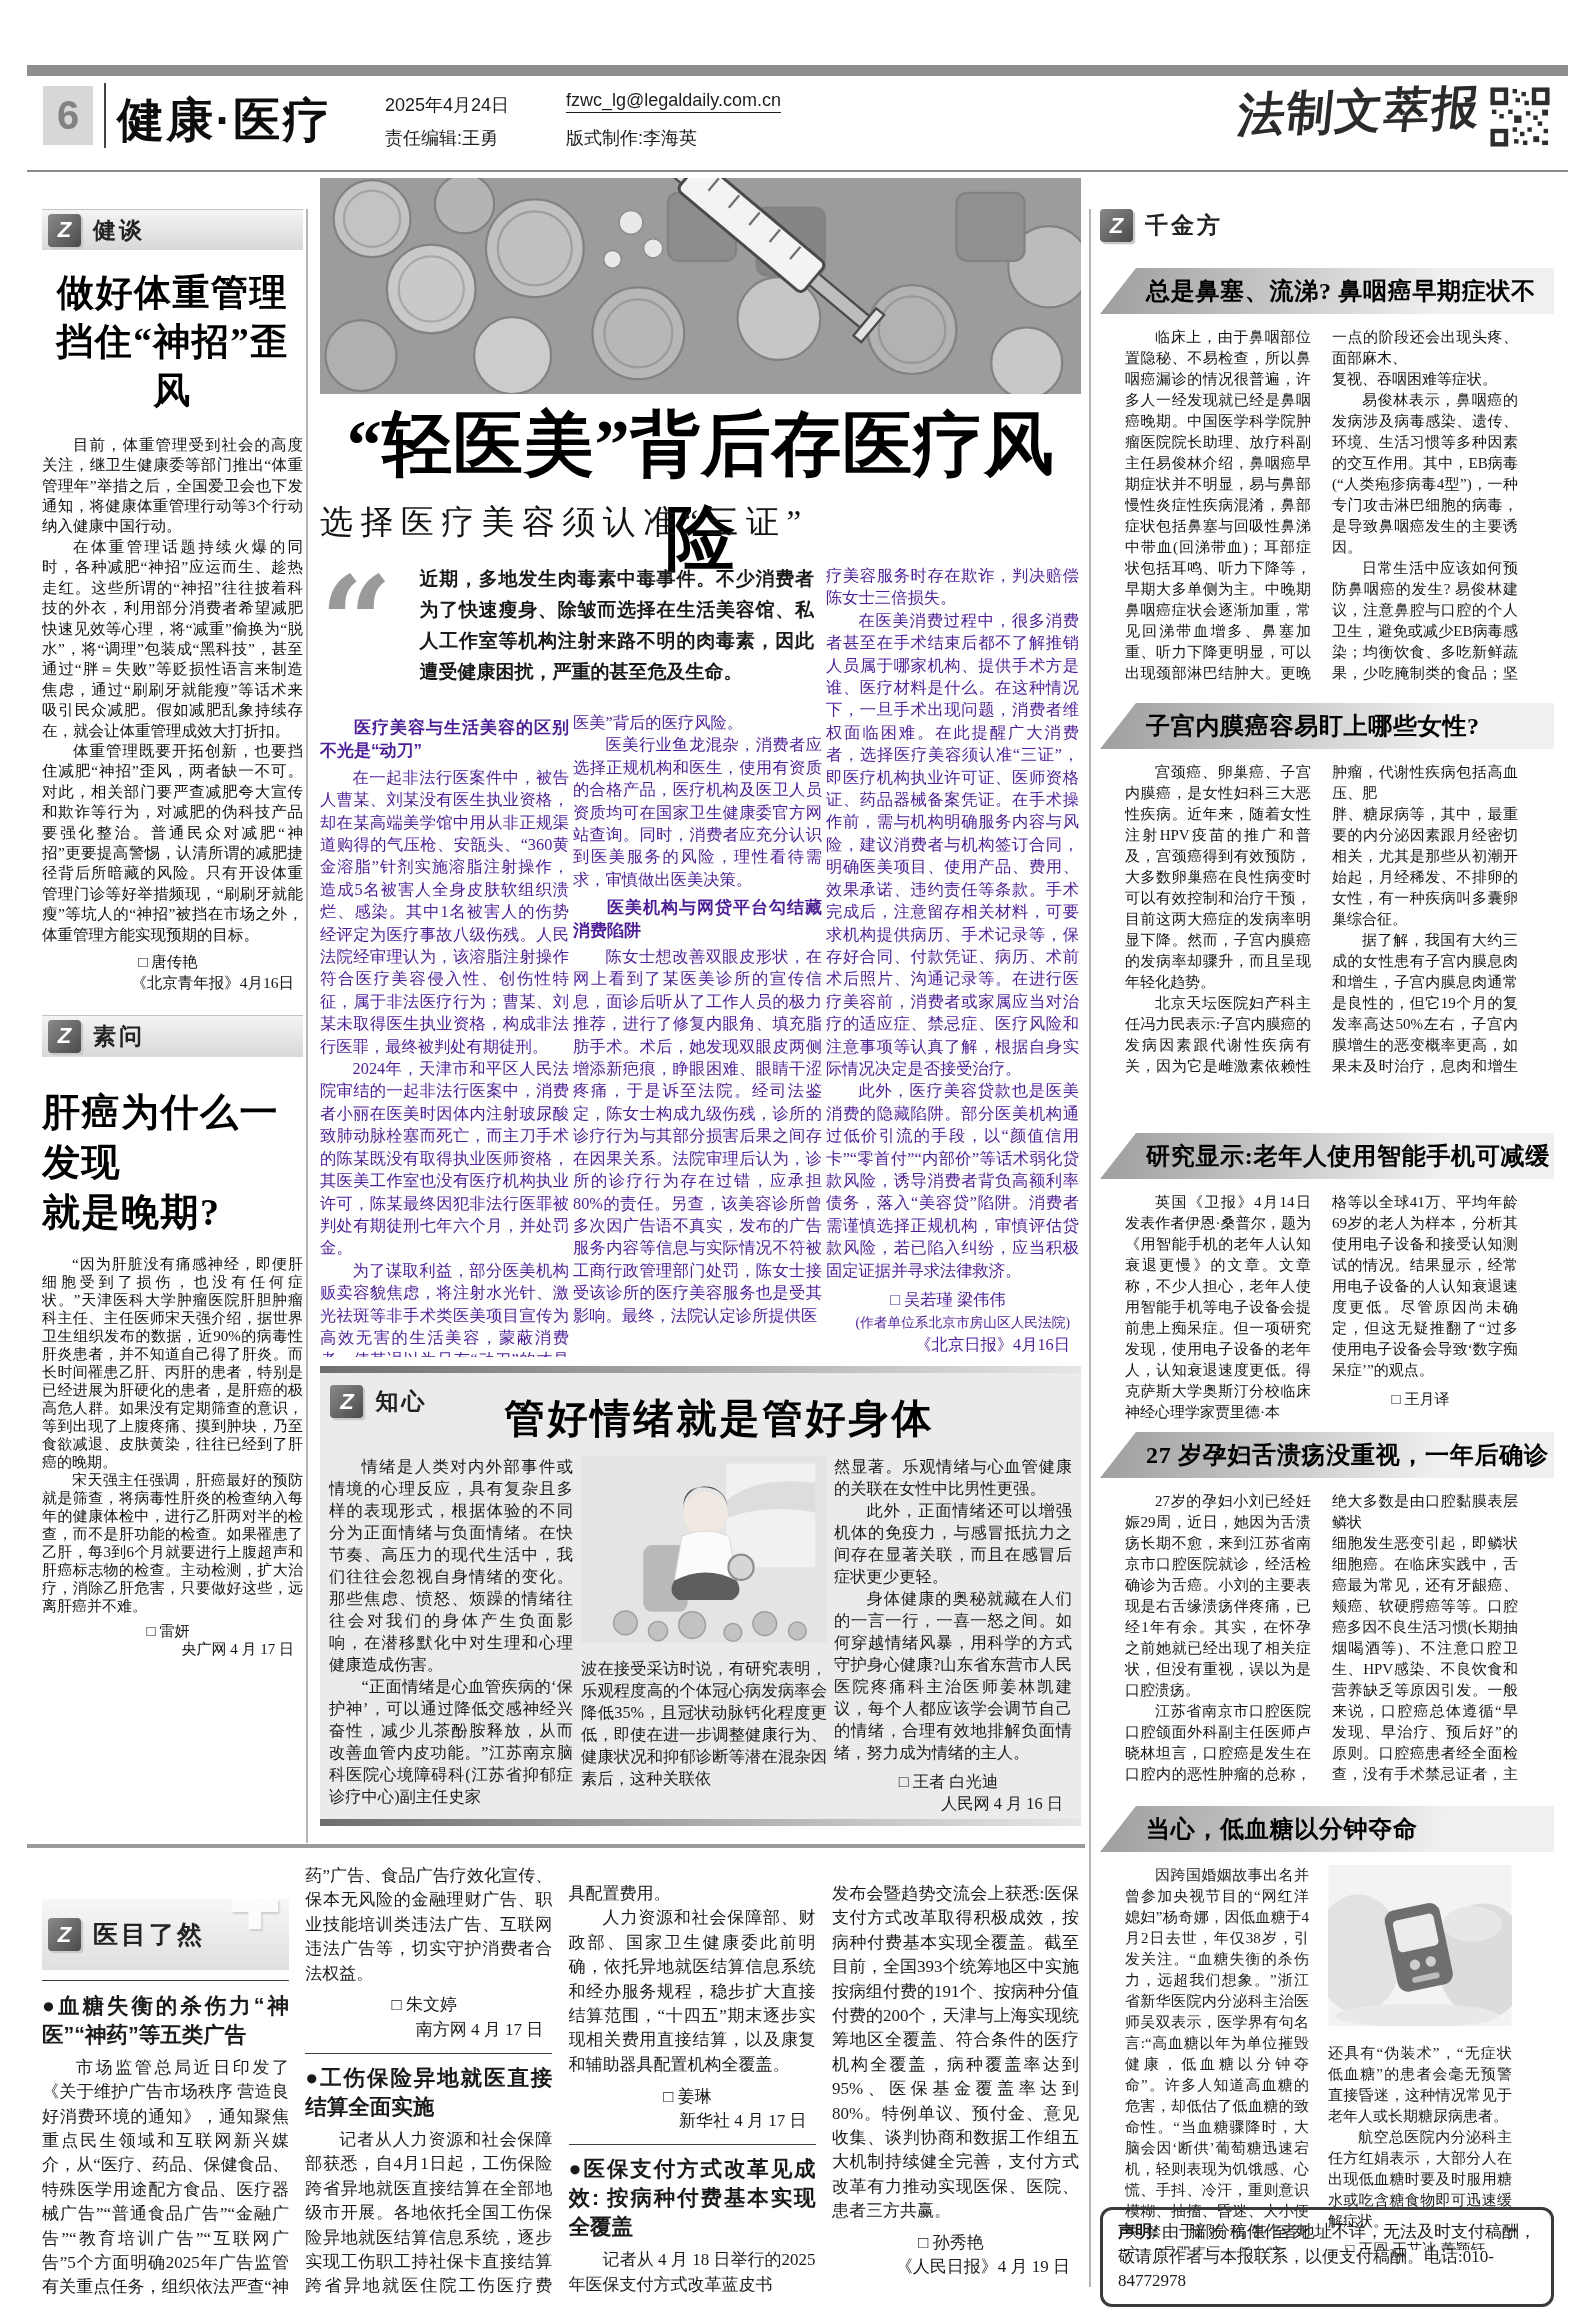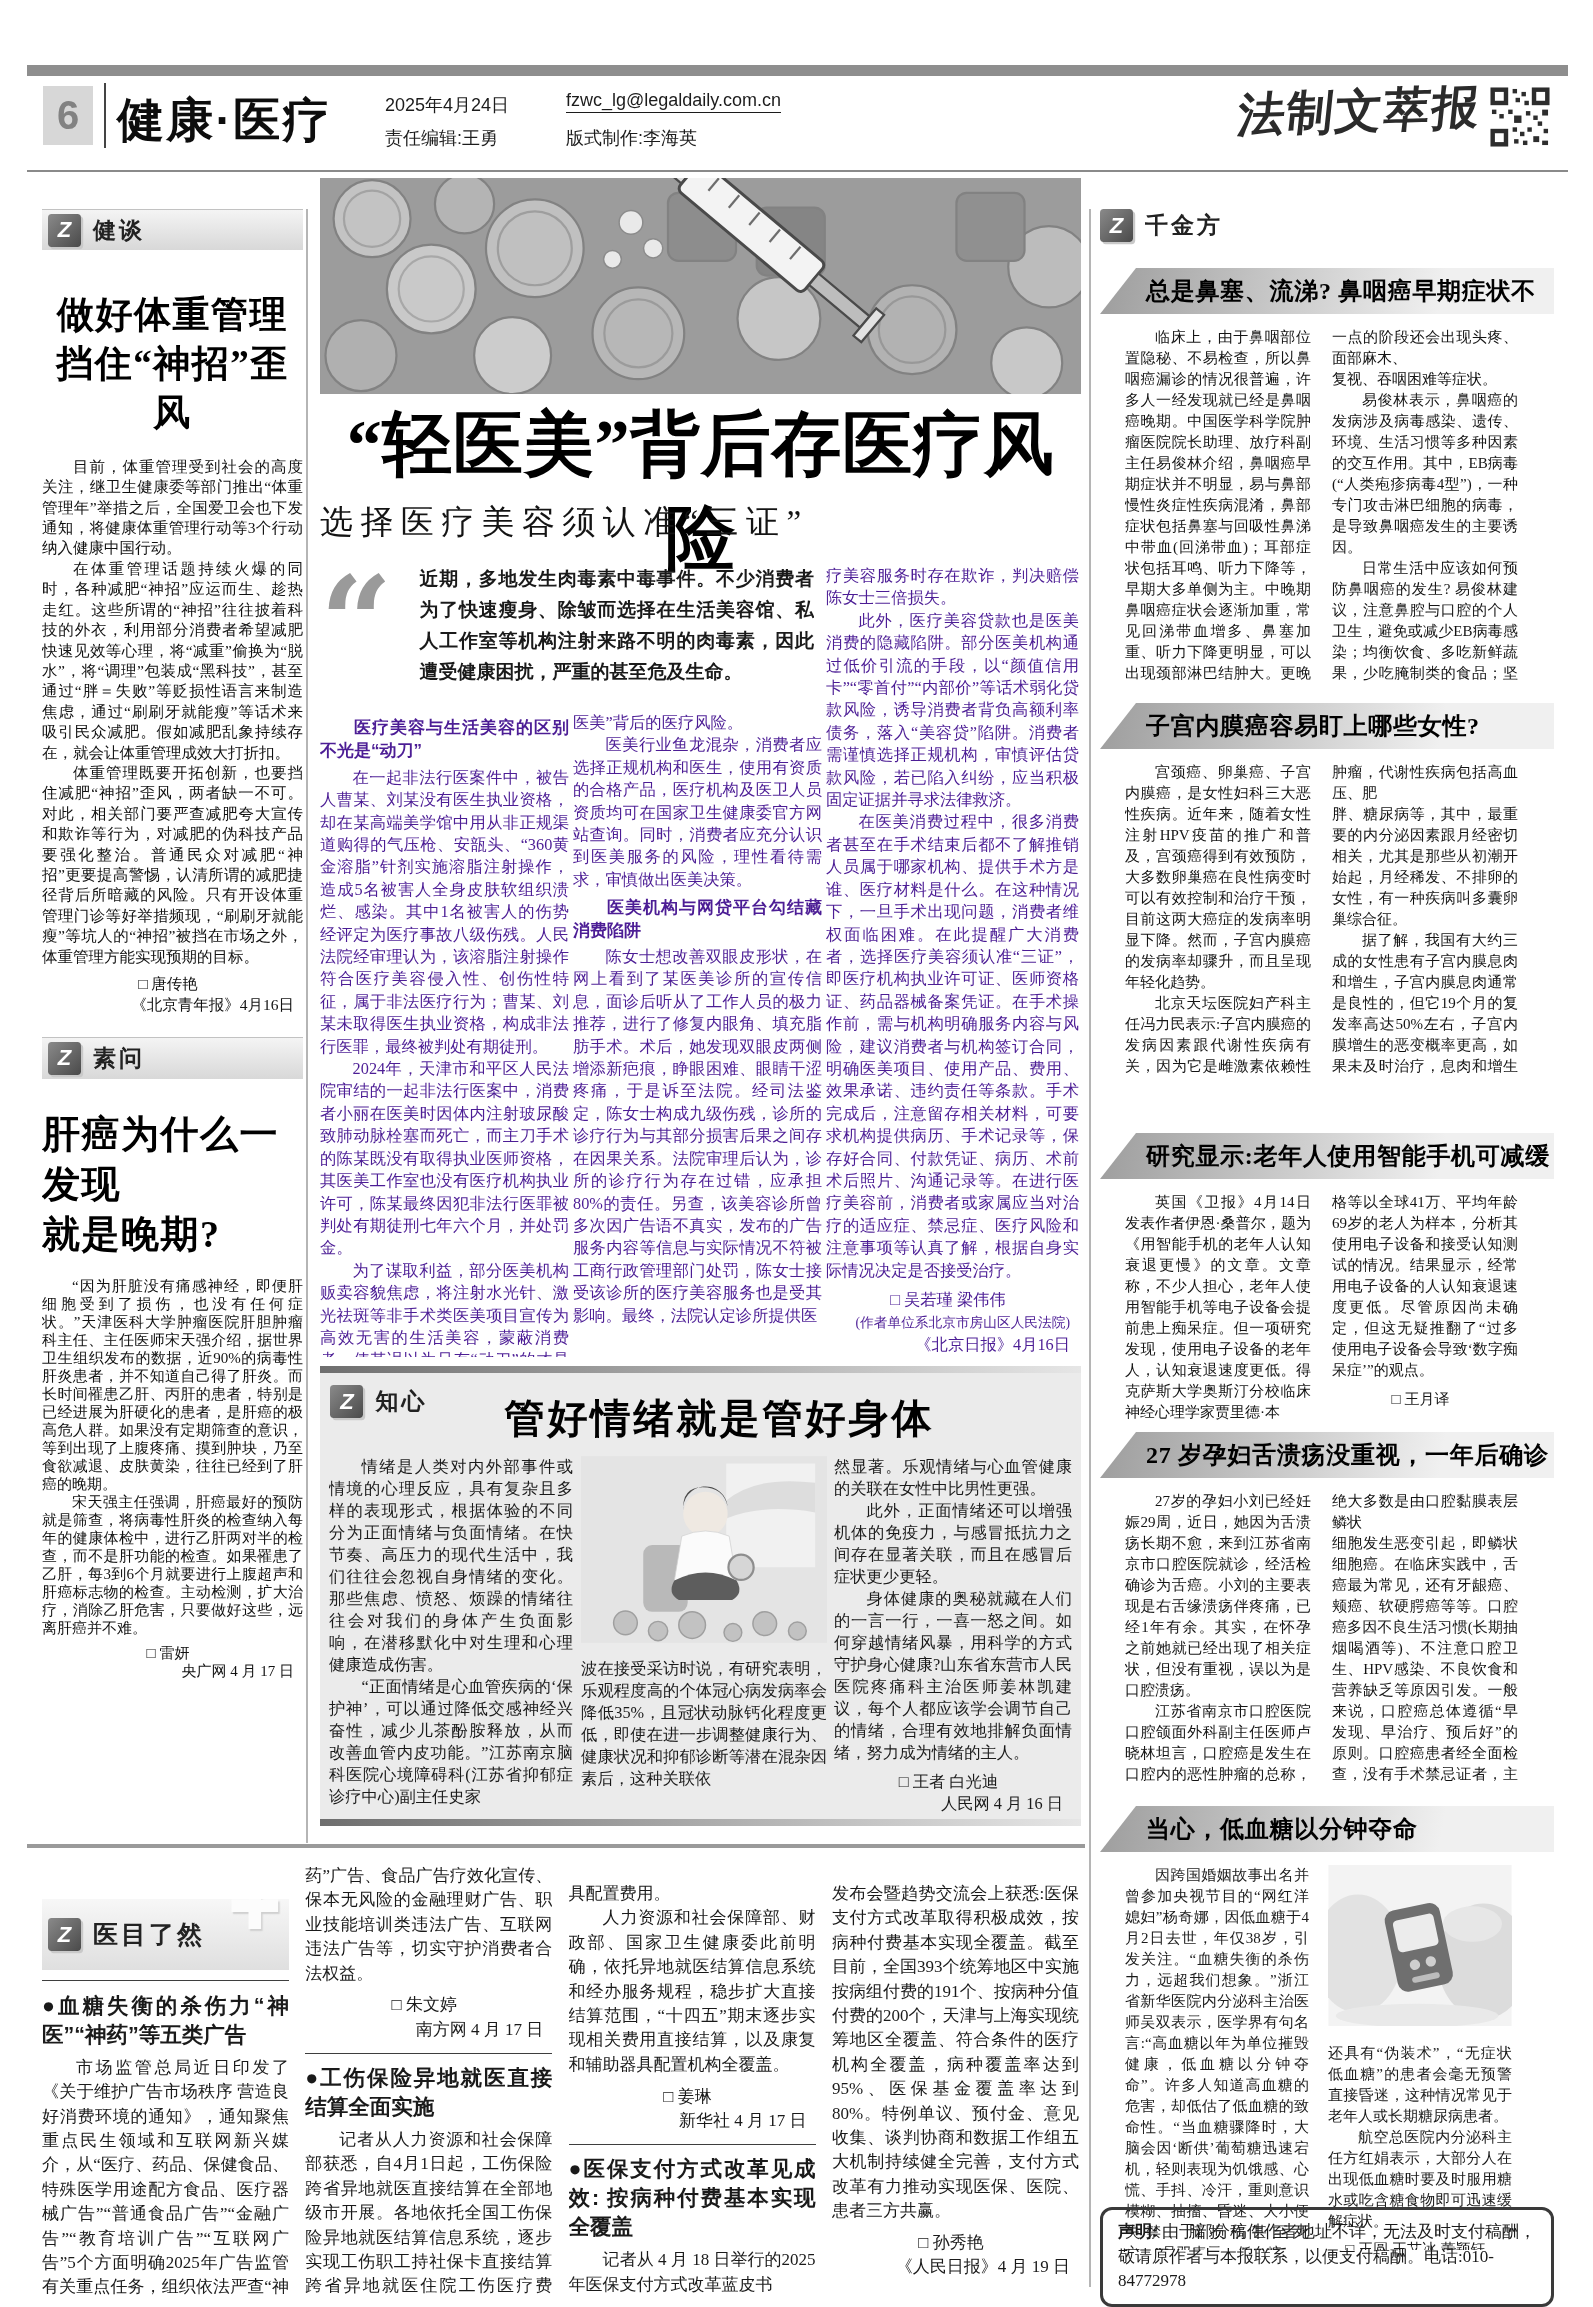--- a/index.html
+++ b/index.html
@@ -151,7 +151,7 @@
       <div class="zlogo">Z</div>
       <div class="sec-label">健谈</div>
     </div>
-    <div class="lt-title" style="margin-top:41px;text-align:center;">
+    <div class="lt-title" style="margin-top:19px;text-align:center;">
       <div>做好体重管理</div>
         <div>挡住“神招”歪风</div>
     </div>

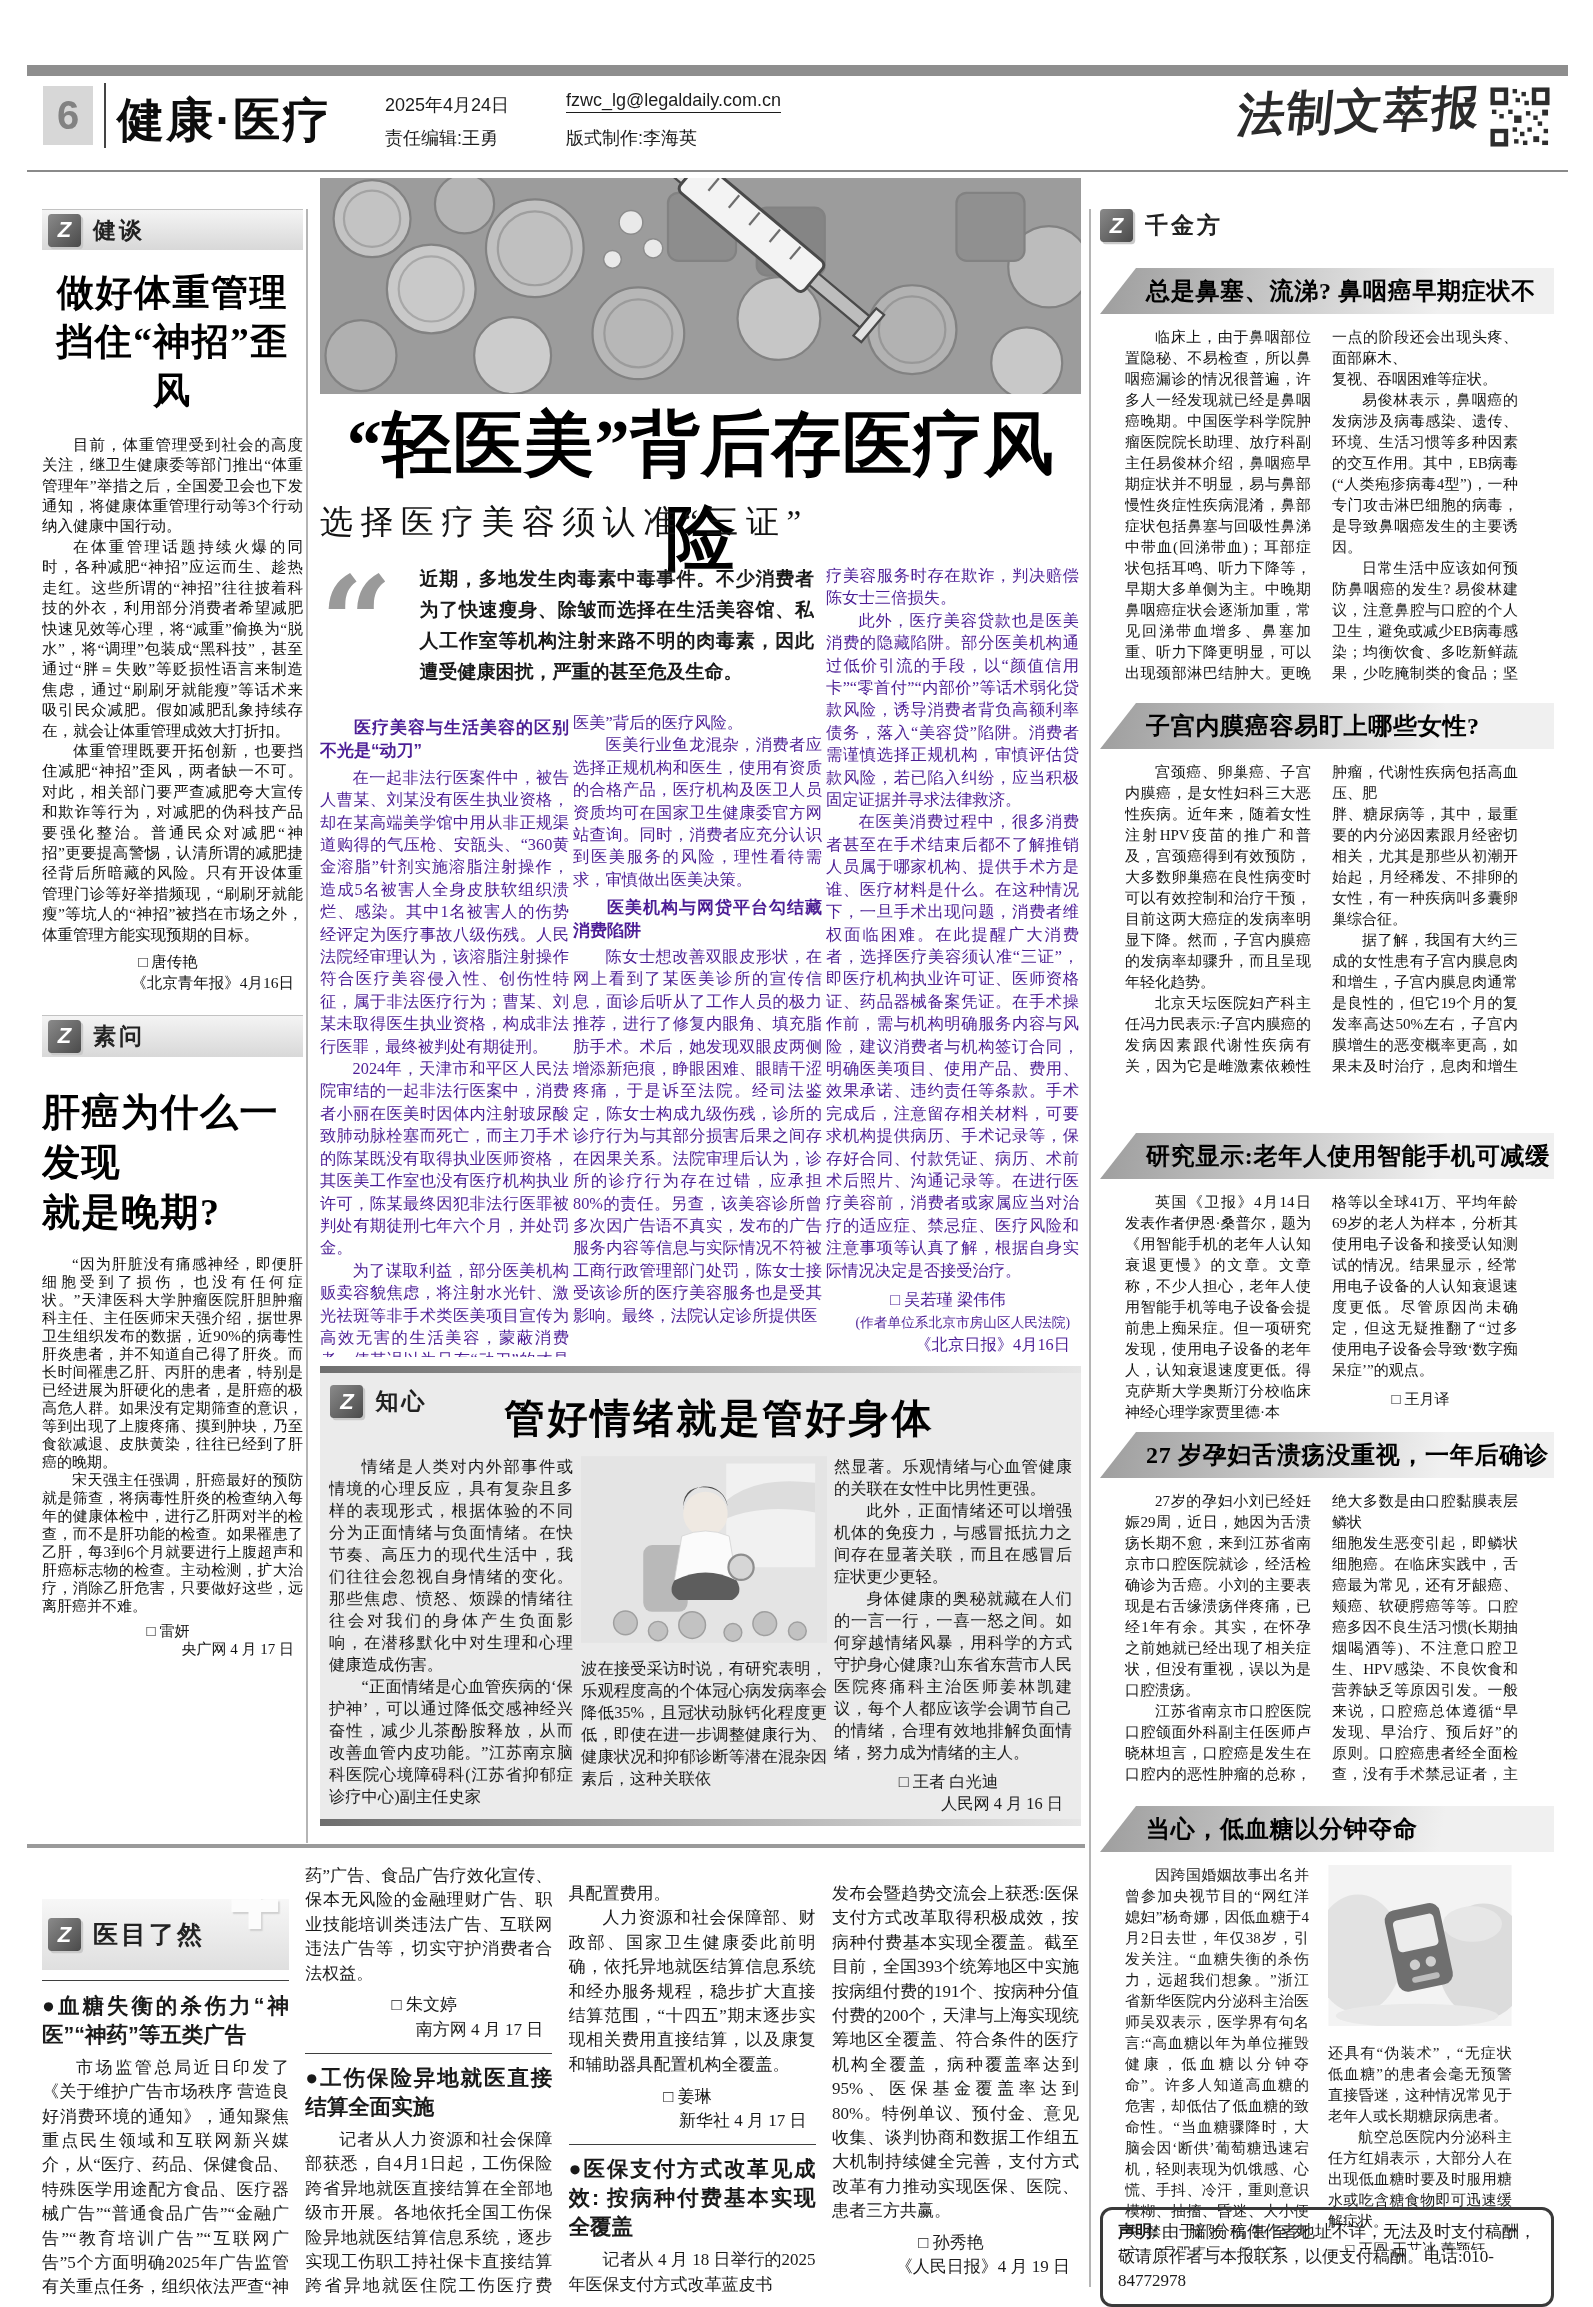--- a/index.html
+++ b/index.html
@@ -246,8 +246,8 @@
   </div>
   <div id="mcol3" class="abs mcol jus">
     <p class="cont">疗美容服务时存在欺诈，判决赔偿陈女士三倍损失。</p>
+    <p class="para">在医美消费过程中，很多消费者甚至在手术结束后都不了解推销人员属于哪家机构、提供手术方是谁、医疗材料是什么。在这种情况下，一旦手术出现问题，消费者维权面临困难。在此提醒广大消费者，选择医疗美容须认准“三证”，即医疗机构执业许可证、医师资格证、药品器械备案凭证。在手术操作前，需与机构明确服务内容与风险，建议消费者与机构签订合同，明确医美项目、使用产品、费用、效果承诺、违约责任等条款。手术完成后，注意留存相关材料，可要求机构提供病历、手术记录等，保存好合同、付款凭证、病历、术前术后照片、沟通记录等。在进行医疗美容前，消费者或家属应当对治疗的适应症、禁忌症、医疗风险和注意事项等认真了解，根据自身实际情况决定是否接受治疗。</p>
     <p class="para">此外，医疗美容贷款也是医美消费的隐藏陷阱。部分医美机构通过低价引流的手段，以“颜值信用卡”“零首付”“内部价”等话术弱化贷款风险，诱导消费者背负高额利率债务，落入“美容贷”陷阱。消费者需谨慎选择正规机构，审慎评估贷款风险，若已陷入纠纷，应当积极固定证据并寻求法律救济。</p>
-    <p class="para">在医美消费过程中，很多消费者甚至在手术结束后都不了解推销人员属于哪家机构、提供手术方是谁、医疗材料是什么。在这种情况下，一旦手术出现问题，消费者维权面临困难。在此提醒广大消费者，选择医疗美容须认准“三证”，即医疗机构执业许可证、医师资格证、药品器械备案凭证。在手术操作前，需与机构明确服务内容与风险，建议消费者与机构签订合同，明确医美项目、使用产品、费用、效果承诺、违约责任等条款。手术完成后，注意留存相关材料，可要求机构提供病历、手术记录等，保存好合同、付款凭证、病历、术前术后照片、沟通记录等。在进行医疗美容前，消费者或家属应当对治疗的适应症、禁忌症、医疗风险和注意事项等认真了解，根据自身实际情况决定是否接受治疗。</p>
     <div class="byl">□ 吴若瑾 梁伟伟</div>
     <div class="src note">(作者单位系北京市房山区人民法院)</div>
     <div class="src">《北京日报》4月16日</div>

